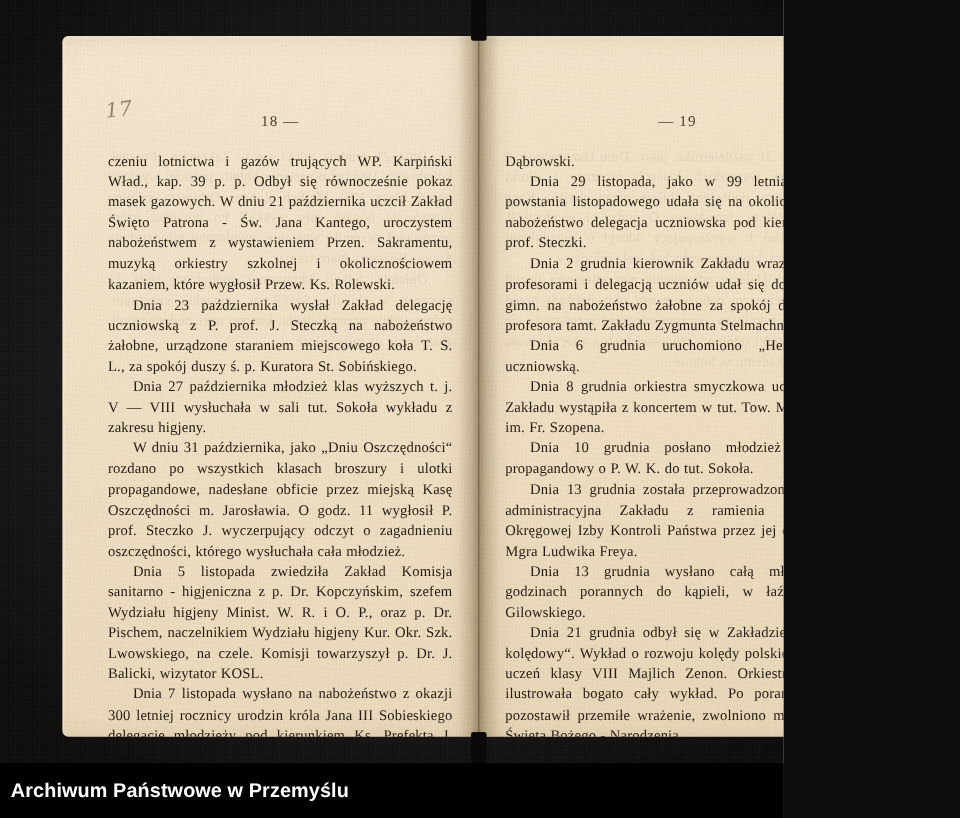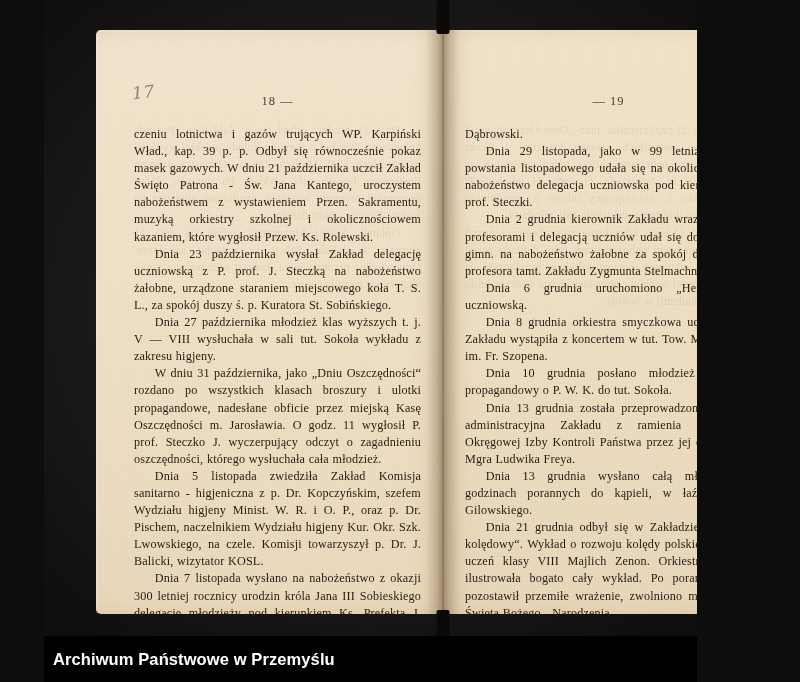--- a/index.html
+++ b/index.html
@@ -20,7 +20,6 @@
     height: 682px;
     background: #ef4444;
     overflow: hidden;
-    margin-left: 44px;
   }
 
   

